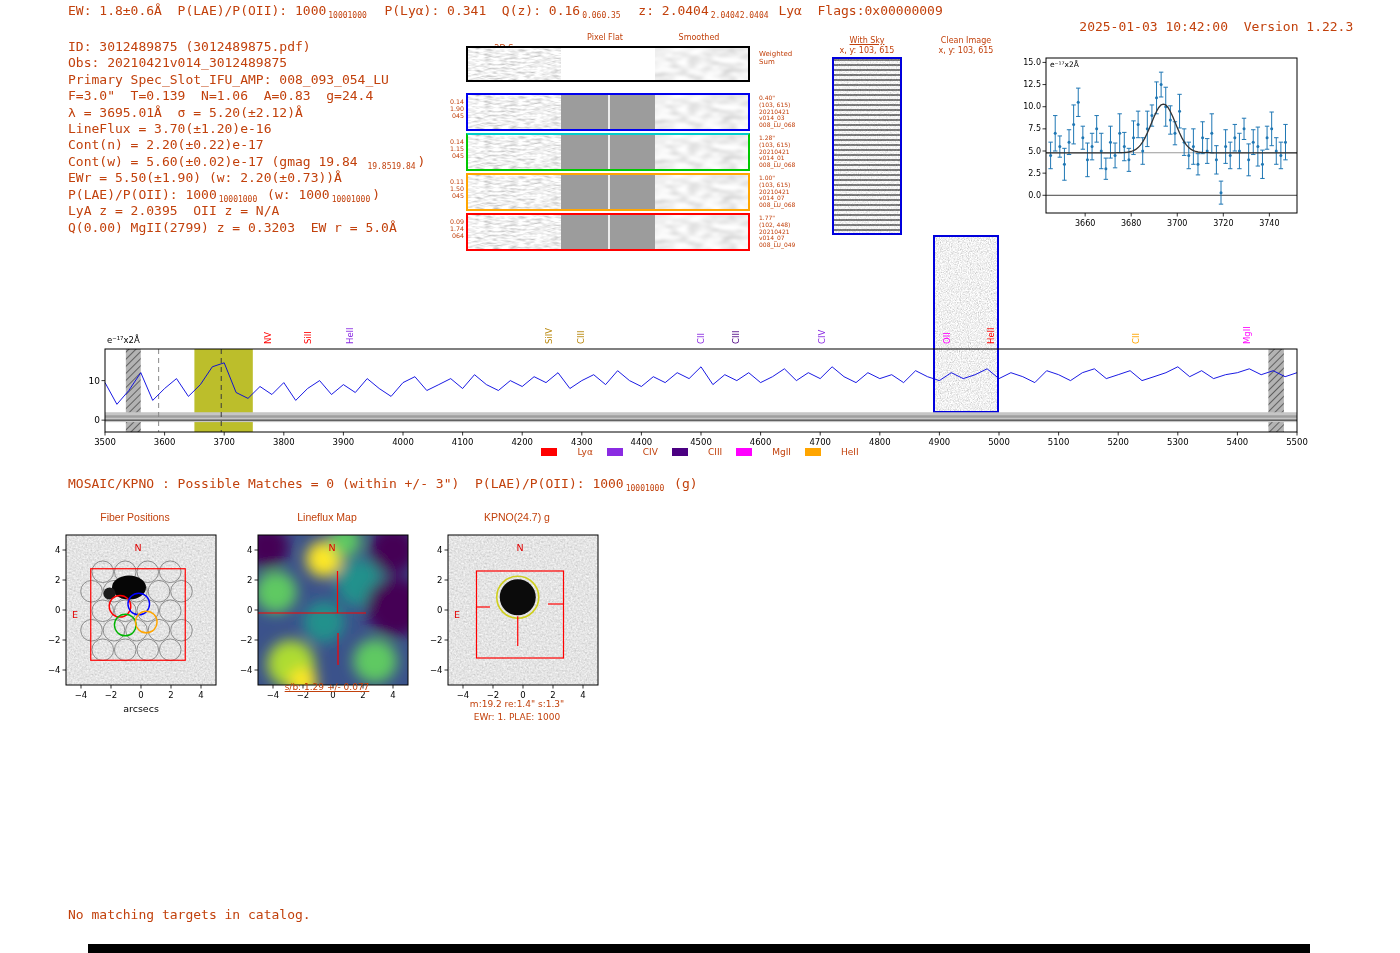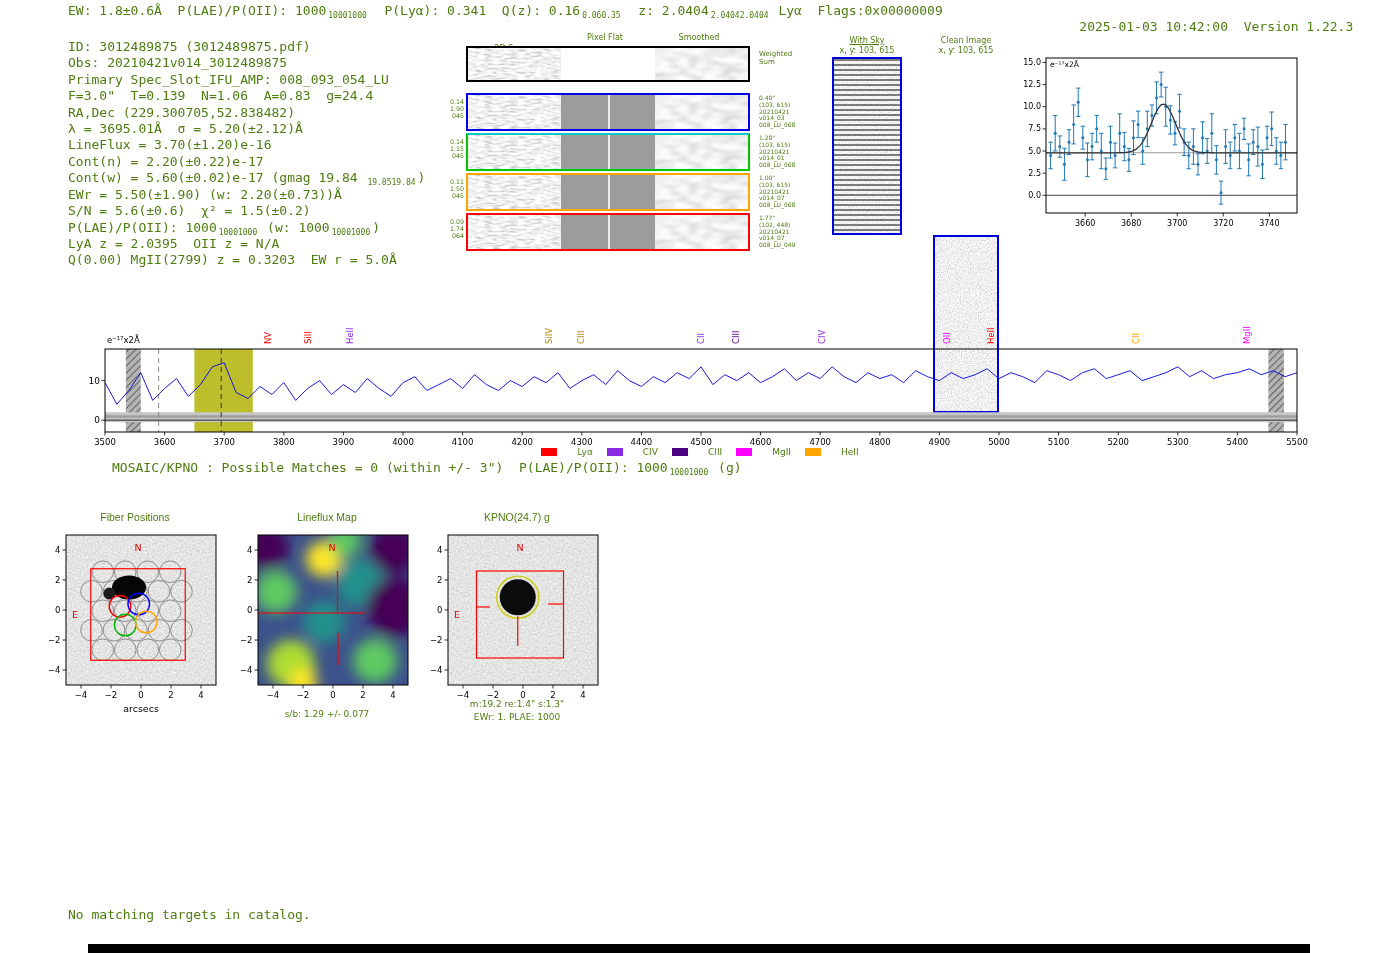--- a/index.html
+++ b/index.html
@@ -3,7 +3,7 @@
 <meta charset="utf-8">
 <style>
   html,body{margin:0;padding:0;background:#fff;}
-  #app{position:relative;width:1400px;height:953px;background:#fff;color:#4d7c0f;overflow:hidden;
+  #app{position:relative;width:1400px;height:953px;background:#fff;color:#c2410c;overflow:hidden;
        font-family:"DejaVu Sans Mono",monospace;}
   .abs{position:absolute;}
   .mono13{font-size:13px;line-height:16.4px;white-space:pre;font-family:"DejaVu Sans Mono",monospace;}

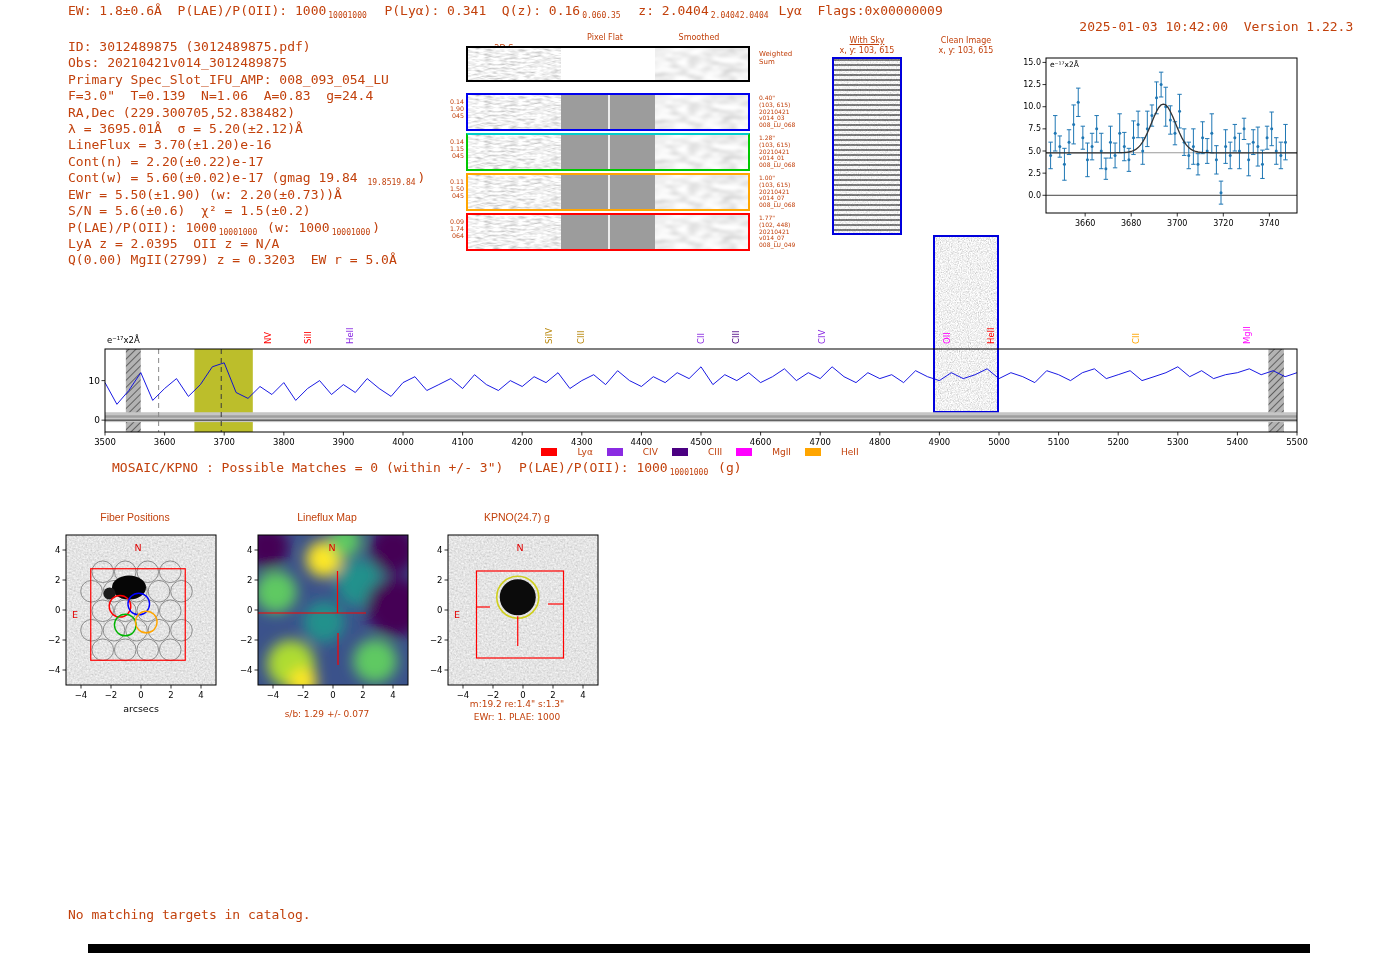--- a/index.html
+++ b/index.html
@@ -73,7 +73,6 @@
       <div class="mono13">Obs: 20210421v014_3012489875</div>
       <div class="mono13">Primary Spec_Slot_IFU_AMP: 008_093_054_LU</div>
       <div class="mono13">F=3.0"  T=0.139  N=1.06  A=0.83  g=24.4</div>
-      <div class="mono13">RA,Dec (229.300705,52.838482)</div>
       <div class="mono13">λ = 3695.01Å  σ = 5.20(±2.12)Å</div>
       <div class="mono13">LineFlux = 3.70(±1.20)e-16</div>
       <div class="mono13">Cont(n) = 2.20(±0.22)e-17</div>

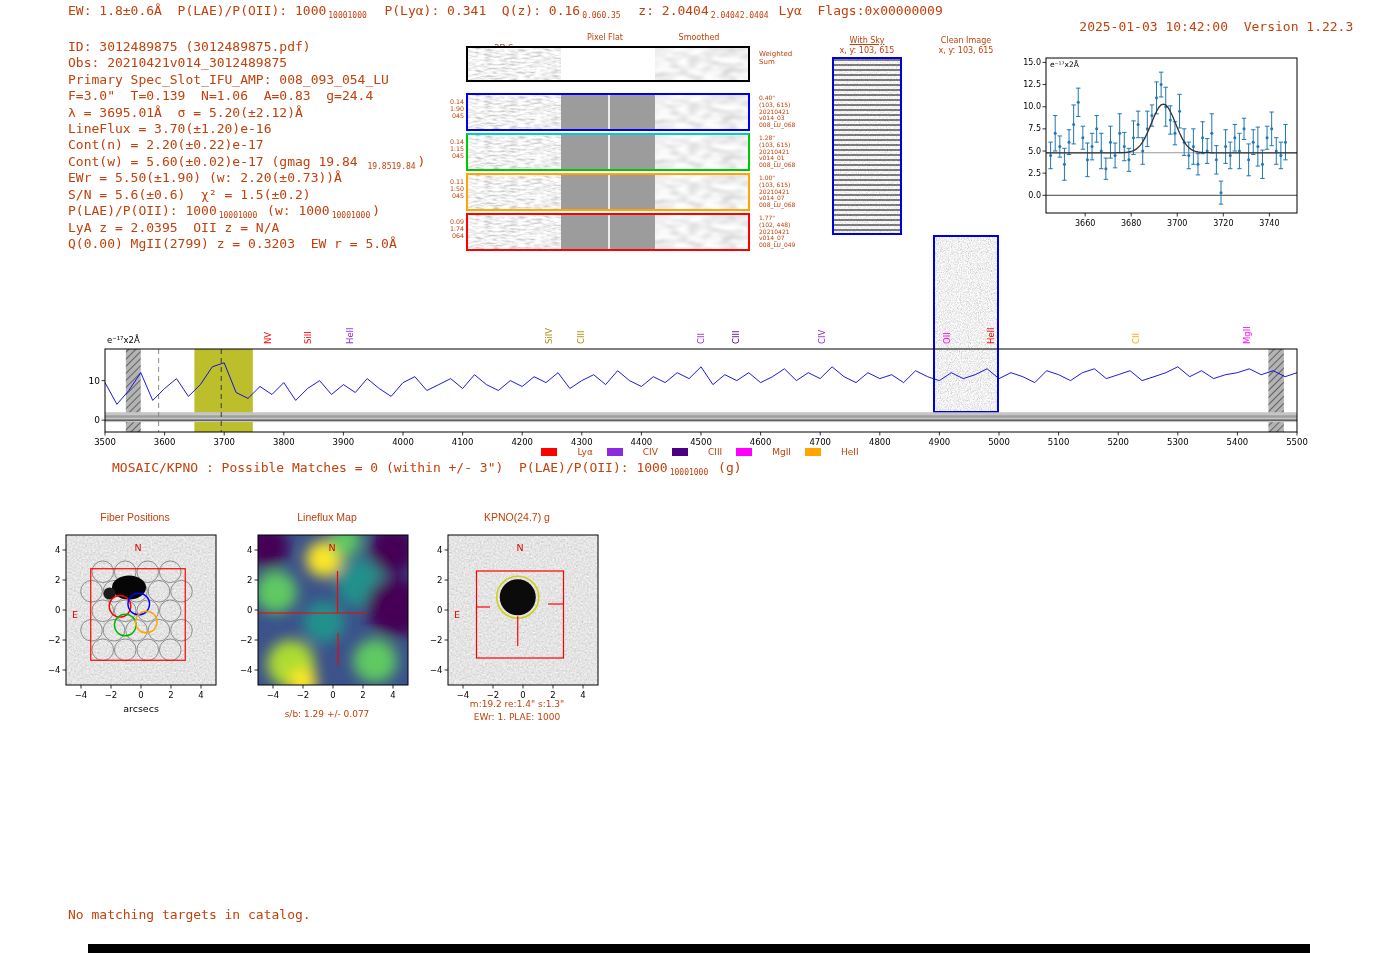--- a/index.html
+++ b/index.html
@@ -78,7 +78,6 @@
       <div class="mono13">Cont(n) = 2.20(±0.22)e-17</div>
       <div class="mono13">Cont(w) = 5.60(±0.02)e-17 (gmag 19.84 <span class="frac"><span>19.85</span><span>19.84</span></span>)</div>
       <div class="mono13">EWr = 5.50(±1.90) (w: 2.20(±0.73))Å</div>
-      <div class="mono13">S/N = 5.6(±0.6)  χ² = 1.5(±0.2)</div>
       <div class="mono13">P(LAE)/P(OII): 1000<span class="frac"><span>1000</span><span>1000</span></span> (w: 1000<span class="frac"><span>1000</span><span>1000</span></span>)</div>
       <div class="mono13">LyA z = 2.0395  OII z = N/A</div>
       <div class="mono13">Q(0.00) MgII(2799) z = 0.3203  EW r = 5.0Å</div>

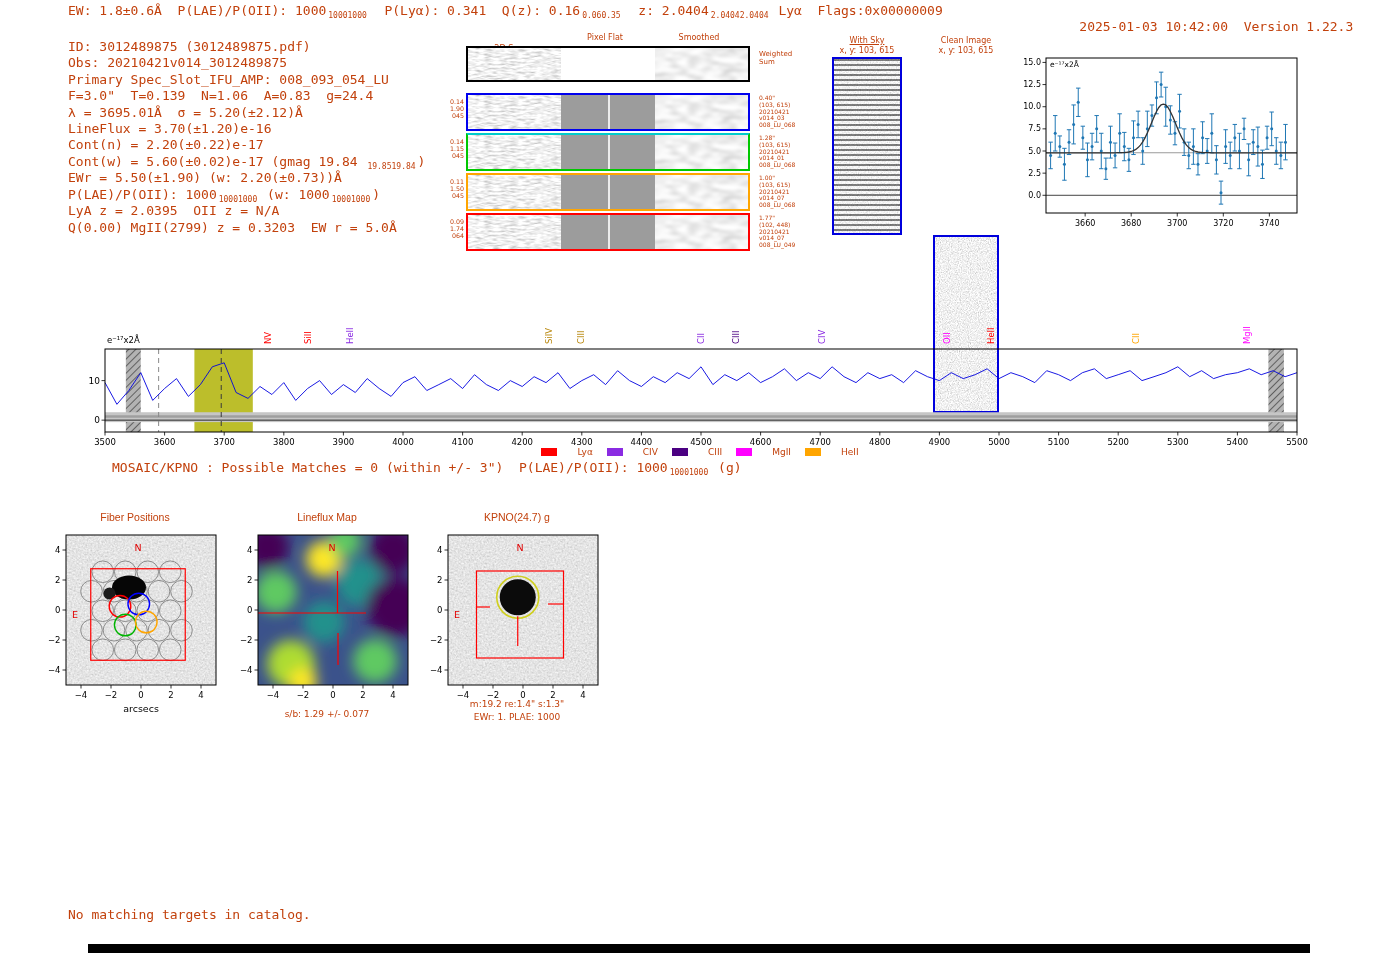--- a/index.html
+++ b/index.html
@@ -583,7 +583,7 @@
       </div>
     </div>
 
-  <div class="abs mono13" style="left:68px;top:460px;margin-left:44px;" id="mosaic-line">MOSAIC/KPNO : Possible Matches = 0 (within +/- 3")  P(LAE)/P(OII): 1000<span class="frac"><span>1000</span><span>1000</span></span> (g)</div>
+  <div class="abs mono13" style="left:68px;top:476px;" id="mosaic-line">MOSAIC/KPNO : Possible Matches = 0 (within +/- 3")  P(LAE)/P(OII): 1000<span class="frac"><span>1000</span><span>1000</span></span> (g)</div>
 
   <div class="abs ctitle" style="left:40px;top:511px;width:190px;">Fiber Positions</div>
   <div class="abs ctitle" style="left:232px;top:511px;width:190px;">Lineflux Map</div>

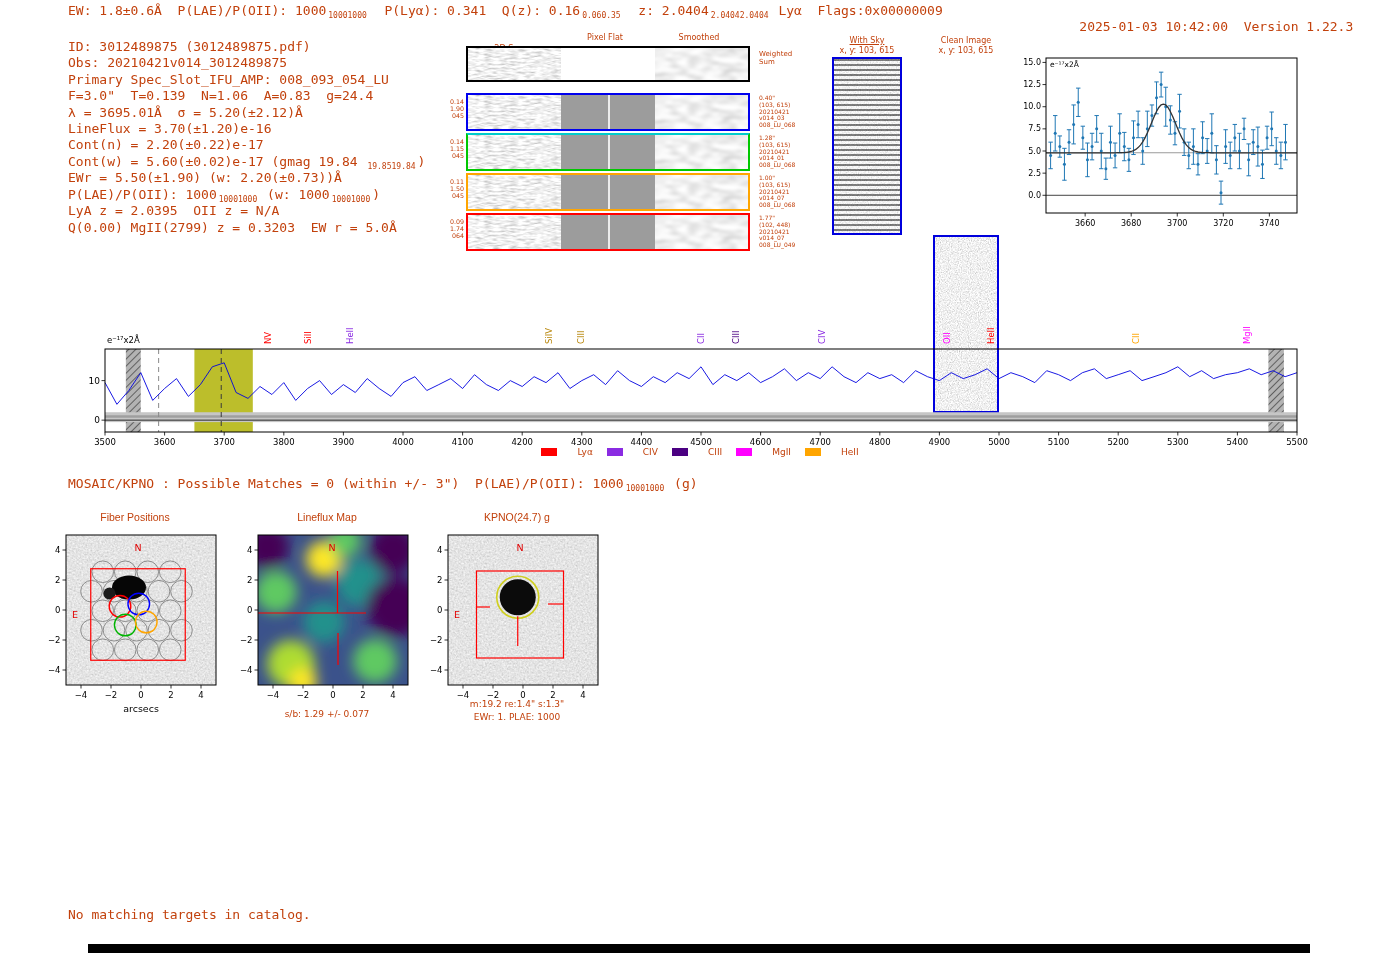--- a/index.html
+++ b/index.html
@@ -742,7 +742,7 @@
       <rect x="26" y="10" width="150" height="150" fill="none" stroke="#000" stroke-width="1"></rect>
     </svg>
 
-  <div class="abs cap" style="left:232px;top:709px;width:190px;">s/b: 1.29 +/- 0.077</div>
+  <div class="abs cap" style="left:232px;top:682px;width:190px;text-decoration:underline;">s/b: 1.29 +/- 0.077</div>
   <div class="abs cap" style="left:422px;top:699px;width:190px;">m:19.2  re:1.4"  s:1.3"</div>
   <div class="abs cap" style="left:422px;top:712px;width:190px;">EWr: 1. PLAE: 1000</div>
 

